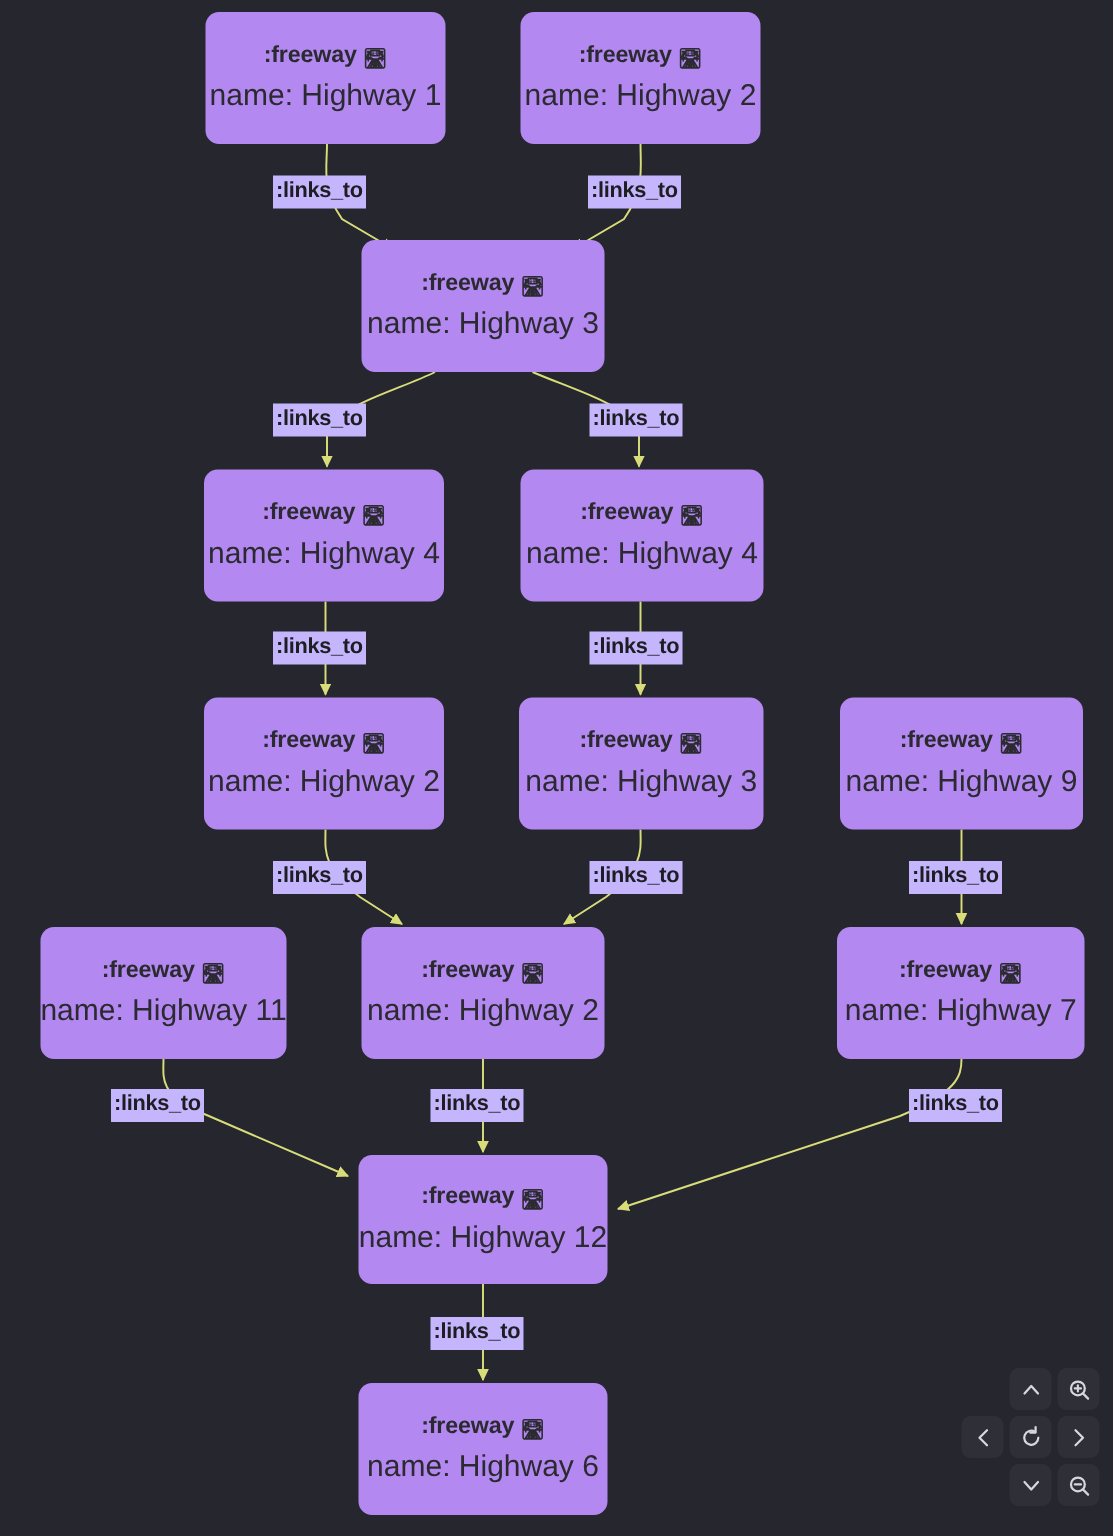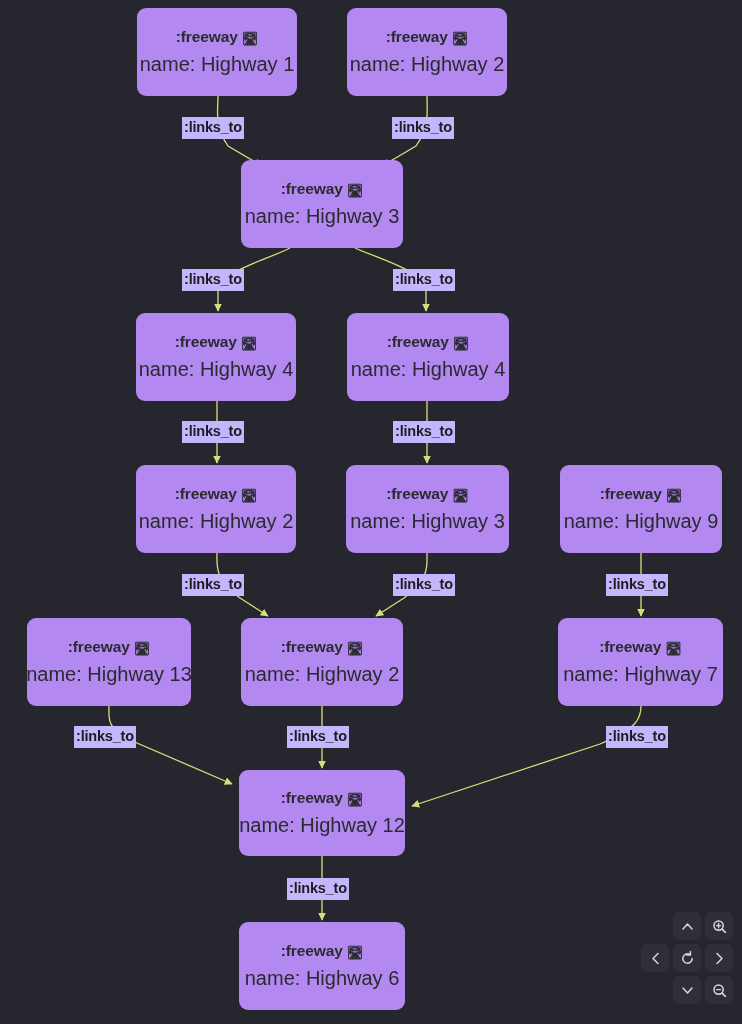--- a/index.html
+++ b/index.html
@@ -191,7 +191,7 @@
           <span>:freeway</span>
           <span class="node-title-icon">🛣</span>
         </div>
-        <div class="node-prop">name: Highway 13</div>
+        <div class="node-prop">name: Highway 11</div>
       </div>
       <div class="graph-node" style="left: 241px; top: 618px; width: 162px; height: 88px;">
         <div class="node-title">

